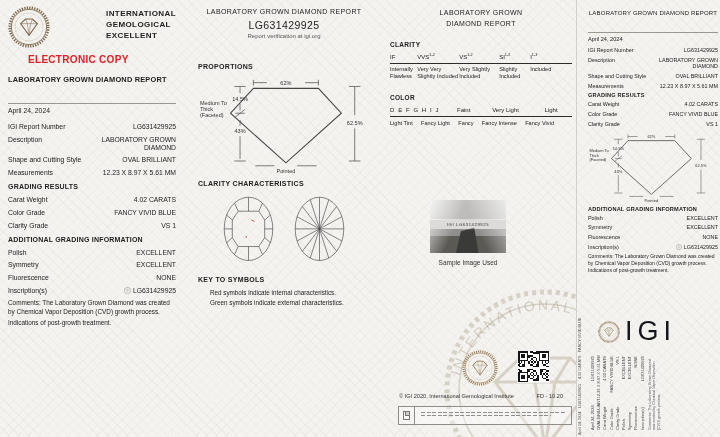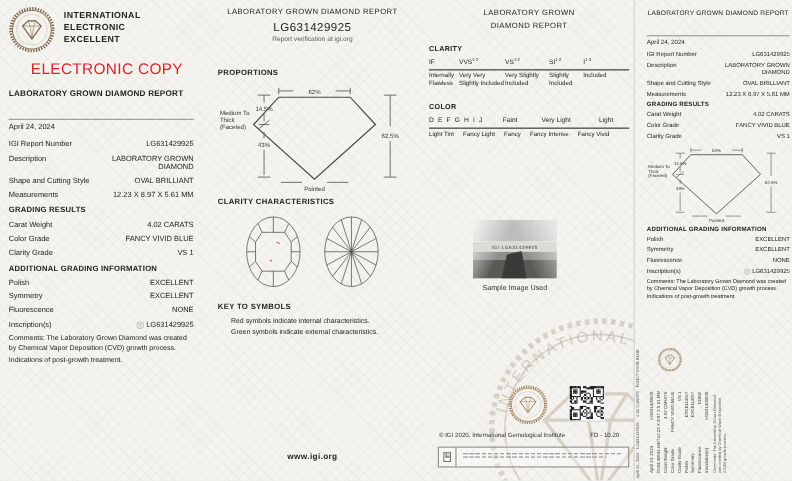--- a/index.html
+++ b/index.html
@@ -25,7 +25,7 @@
 
   
   .panel-left{left:8px;width:168px;padding-top:6px;}
-  .brandrow{display:flex;gap:8px;align-items:flex-start;height:44px;}
+  .brandrow{display:flex;gap:8px;align-items:flex-start;height:44px;justify-content:space-between;}
   .brandname{font-size:8px;font-weight:bold;letter-spacing:.4px;line-height:1.35;padding-top:3px;}
   .ecopy{color:#e02127;font-weight:normal;font-size:14px;letter-spacing:.3px;margin:4px 0 0 20px;}
   .lp-title{font-weight:bold;font-size:7.4px;letter-spacing:.2px;margin-top:10px;}

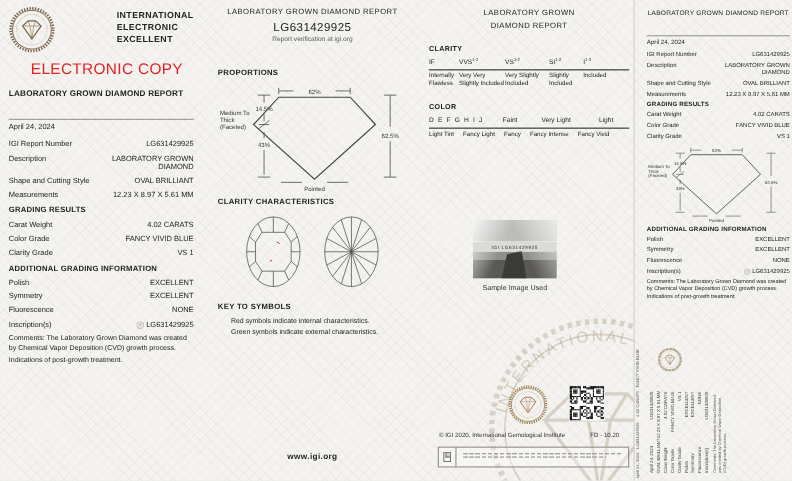--- a/index.html
+++ b/index.html
@@ -143,7 +143,7 @@
         </svg>
       <div class="brandname">
         <div>INTERNATIONAL</div>
-        <div>ELECTRONIC</div>
+        <div>GEMOLOGICAL</div>
         <div>EXCELLENT</div>
       </div>
     </div>

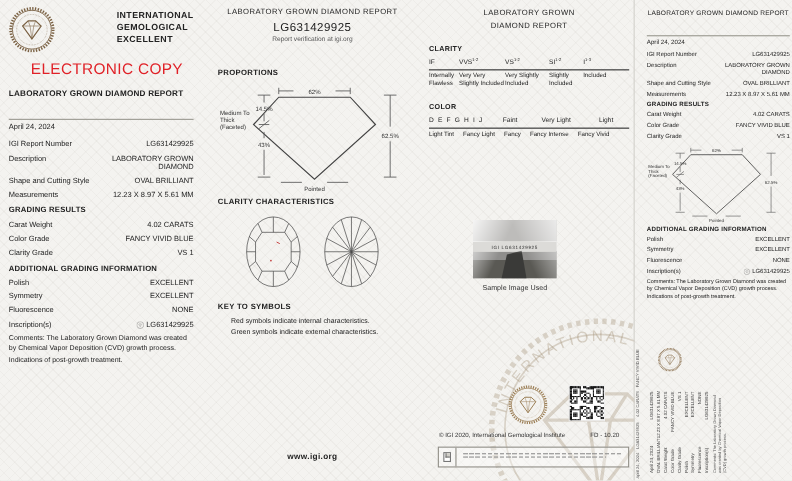--- a/index.html
+++ b/index.html
@@ -27,7 +27,7 @@
   .panel-left{left:8px;width:168px;padding-top:6px;}
   .brandrow{display:flex;gap:8px;align-items:flex-start;height:44px;justify-content:space-between;}
   .brandname{font-size:8px;font-weight:bold;letter-spacing:.4px;line-height:1.35;padding-top:3px;}
-  .ecopy{color:#e02127;font-weight:normal;font-size:14px;letter-spacing:.3px;margin:4px 0 0 20px;}
+  .ecopy{color:#e02127;font-weight:bold;font-size:10px;letter-spacing:.3px;margin:4px 0 0 20px;}
   .lp-title{font-weight:bold;font-size:7.4px;letter-spacing:.2px;margin-top:10px;}
   .lp-divider{margin-top:19px;}
   .lp-date{font-size:6.8px;margin-top:3px;}

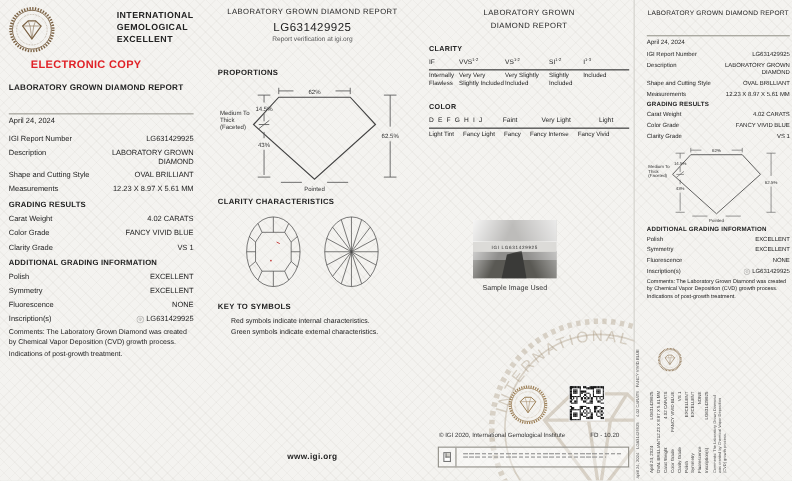--- a/index.html
+++ b/index.html
@@ -681,6 +681,7 @@
       <svg class="seal" width="22" height="22">
           <use href="#seal"></use>
         </svg>
+      <span class="igi-tx">IGI</span>
     </div>
 
     <div class="ministub">

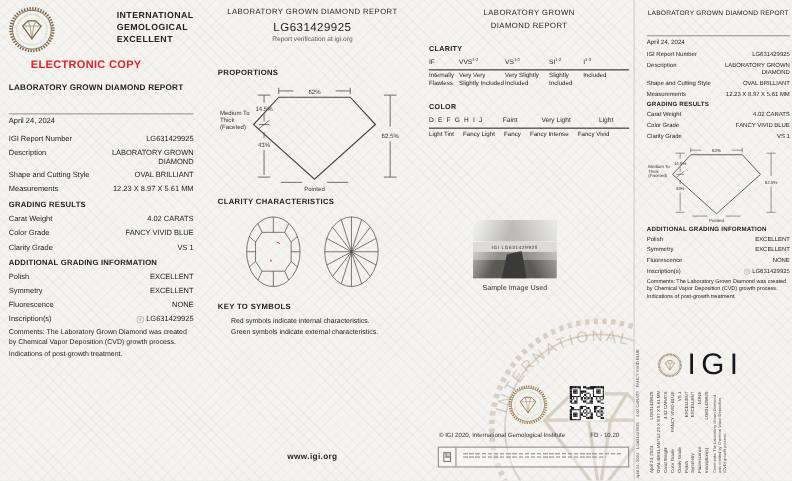--- a/index.html
+++ b/index.html
@@ -275,7 +275,6 @@
       <div>Green symbols indicate external characteristics.</div>
     </div>
 
-    <div class="mid-site">www.igi.org</div>
   </div>
 
   <div class="panel panel-scales">

